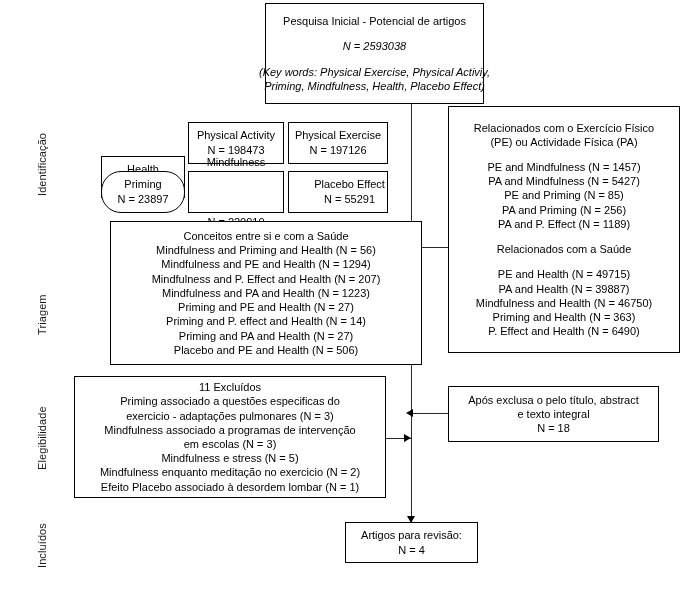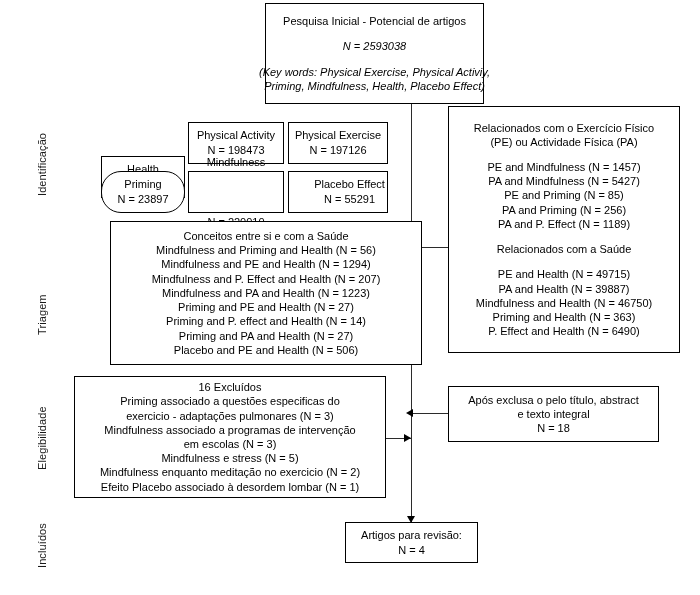--- a/index.html
+++ b/index.html
@@ -175,7 +175,7 @@
   </div>
 
   <div class="box" style="left:74px; top:376px; width:312px; height:122px;">
-    <span class="ln">16 Excluídos</span>
+    <span class="ln">11 Excluídos</span>
     <span class="ln">Priming associado a questões especificas do</span>
     <span class="ln">exercicio - adaptações pulmonares (N = 3)</span>
     <span class="ln">Mindfulness associado a programas de intervenção</span>

